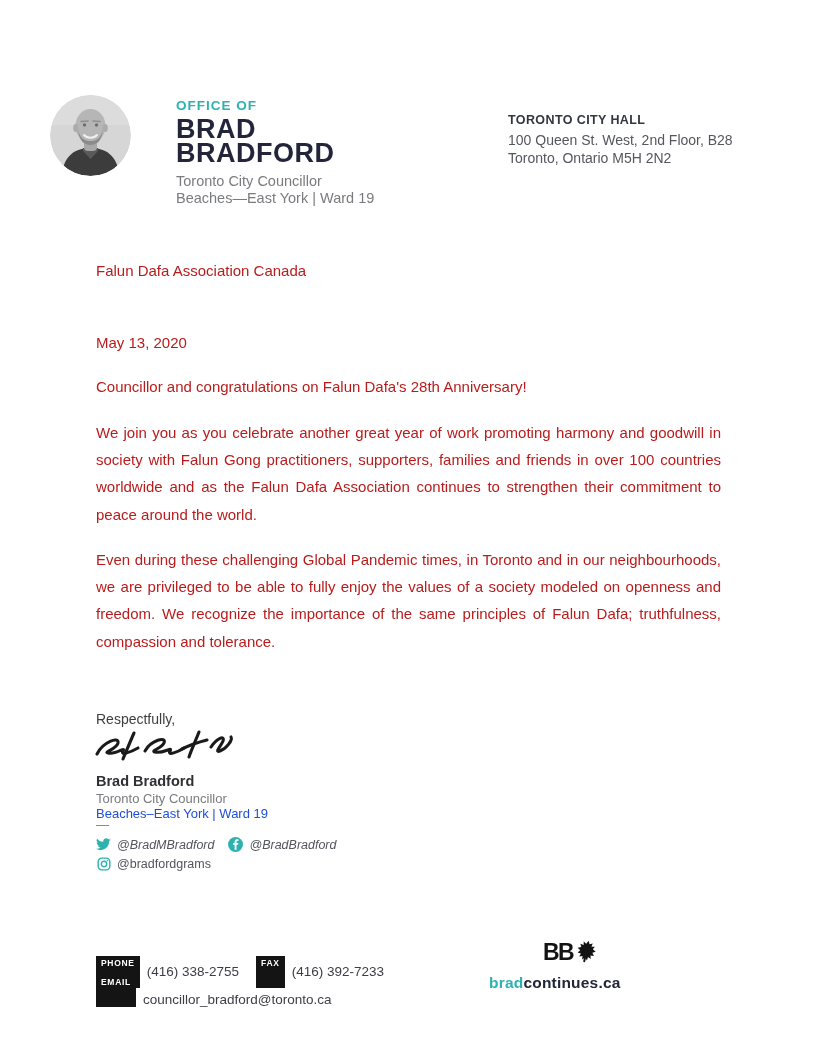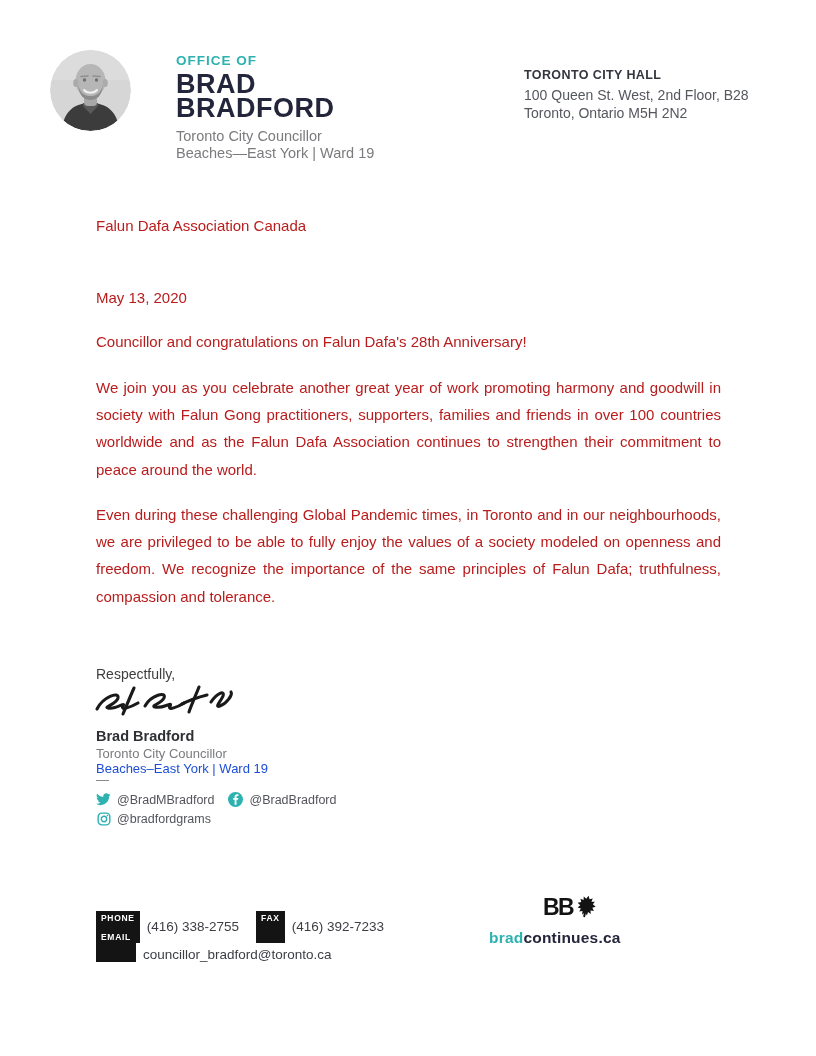--- a/index.html
+++ b/index.html
@@ -9,7 +9,7 @@
     background:#ffffff; font-family:"Liberation Sans", sans-serif;
     overflow:hidden;
   }
-  .abs { position:absolute; }
+  .abs { position:absolute;margin-top:45px; }
 
   
   .photo { left:50px; top:50px; width:81px; height:81px; border-radius:50%; overflow:hidden; }

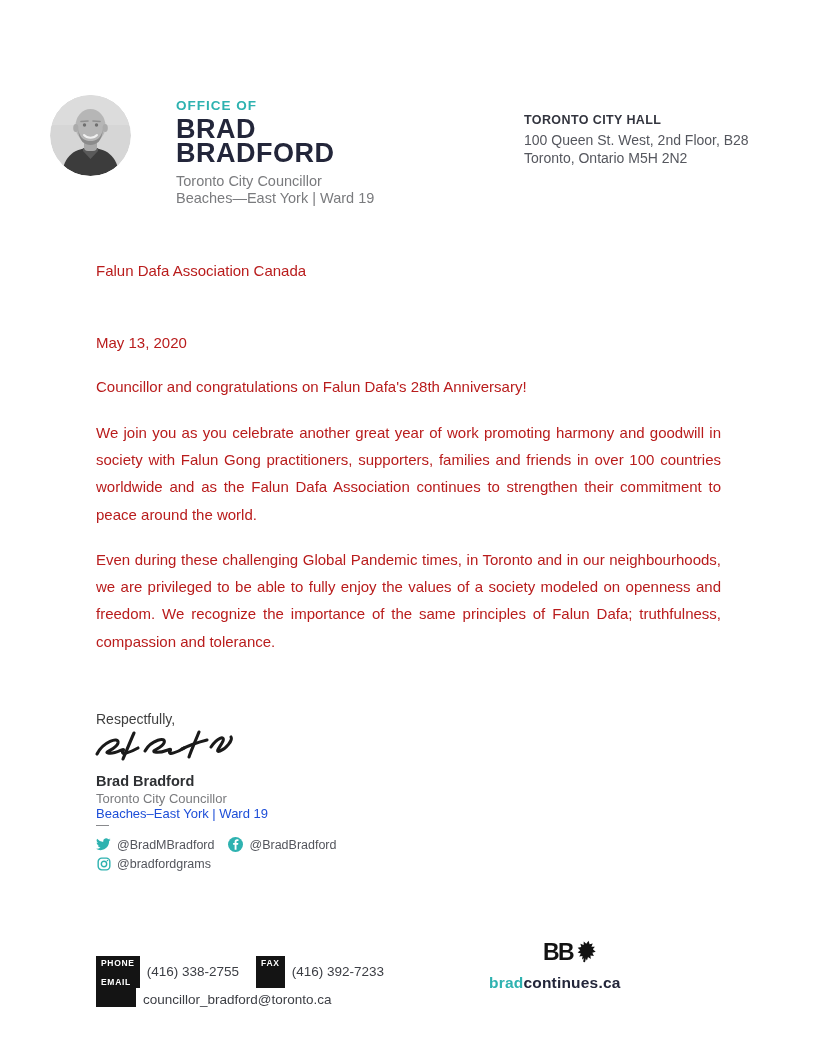--- a/index.html
+++ b/index.html
@@ -18,7 +18,7 @@
   .brand-name { font-size:27px; font-weight:800; color:#23263A; line-height:24px; letter-spacing:0.5px; margin-top:4px; }
   .brand-sub { margin-top:8px; font-size:14.5px; color:#7A7B7E; line-height:17px; }
 
-  .cityhall { left:524px; top:68px; }
+  .cityhall { left:508px; top:68px; }
   .cityhall-building { font-size:12.5px; font-weight:bold; color:#33353F; letter-spacing:0.4px; }
   .cityhall-line { font-size:14px; color:#55575E; line-height:18px; }
   .cityhall-line.first { margin-top:4px; }

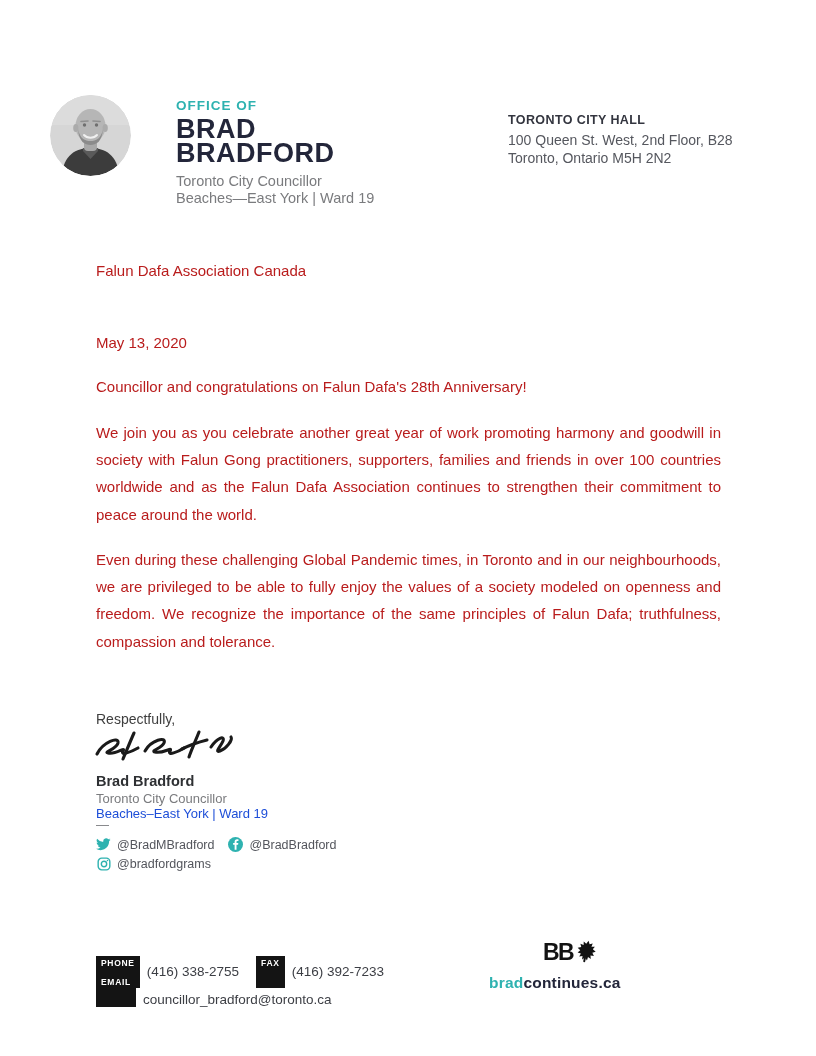--- a/index.html
+++ b/index.html
@@ -42,7 +42,7 @@
 
   
   .social-row { left:96px; display:flex; align-items:center; gap:6px; font-size:12.5px; color:#53555C; }
-  .social-row1 { top:792px; }
+  .social-row1 { top:792px;font-style:italic; }
   .social-row2 { top:811px; }
   .social-handle { margin-right:8px; }
   .icon-16 { width:15px; height:15px; display:inline-flex; align-items:center; justify-content:center; }

